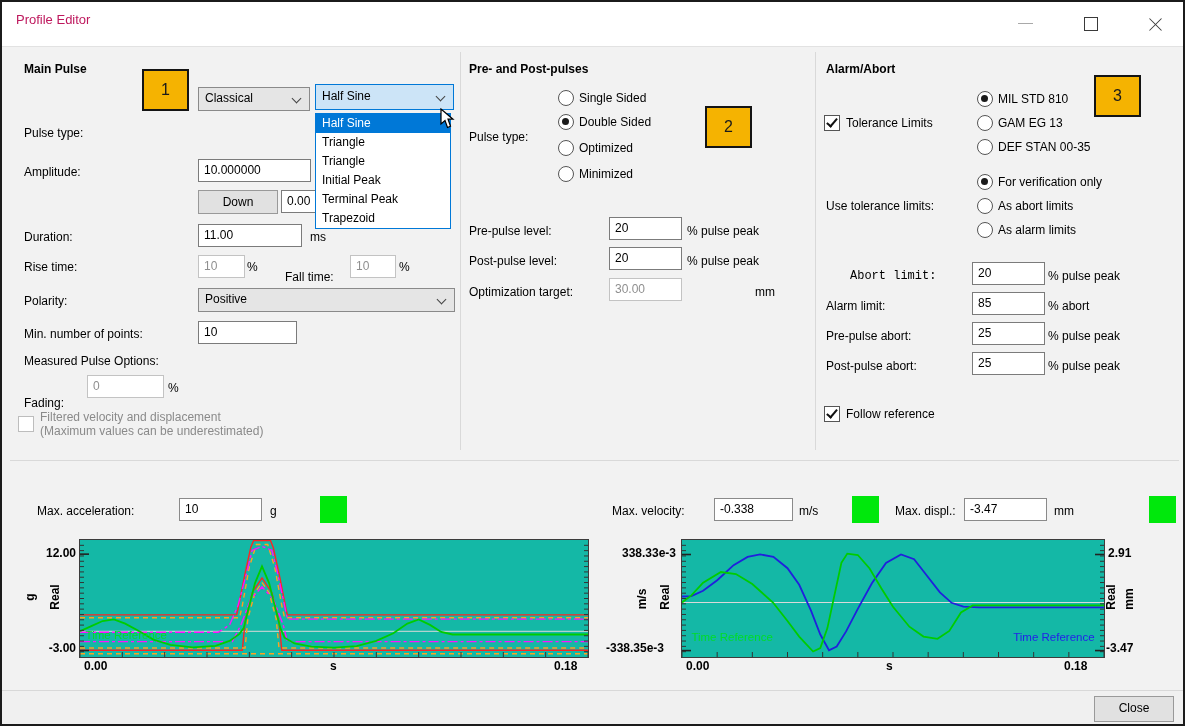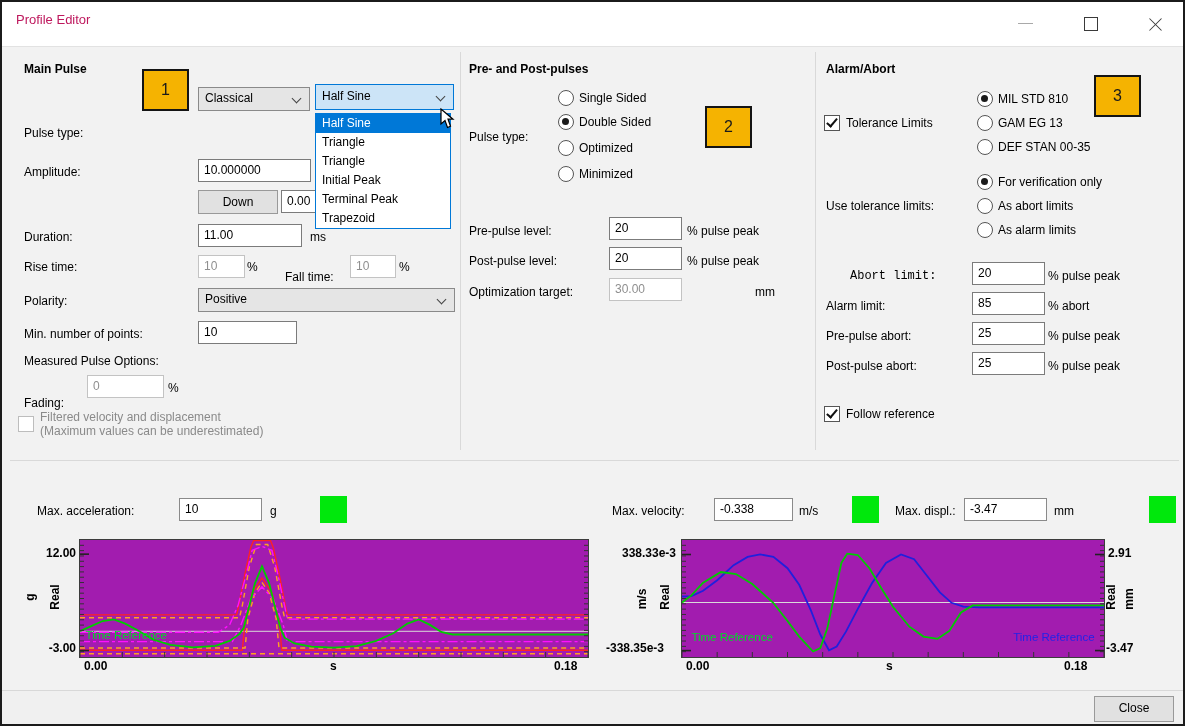--- a/index.html
+++ b/index.html
@@ -43,7 +43,7 @@
   
   .gsq{position:absolute;width:27px;height:27px;}
   
-  .plot{position:absolute;background:#a21caf;border:1.6px solid #3c3c3c;text-decoration:underline;}
+  .plot{position:absolute;background:#14b8a6;border:1.6px solid #3c3c3c;text-decoration:underline;}
   .tick{position:absolute;font-size:12px;font-weight:600;white-space:nowrap;}
   .vlab{position:absolute;font-size:12px;font-weight:600;transform:rotate(-90deg);white-space:nowrap;}
   

